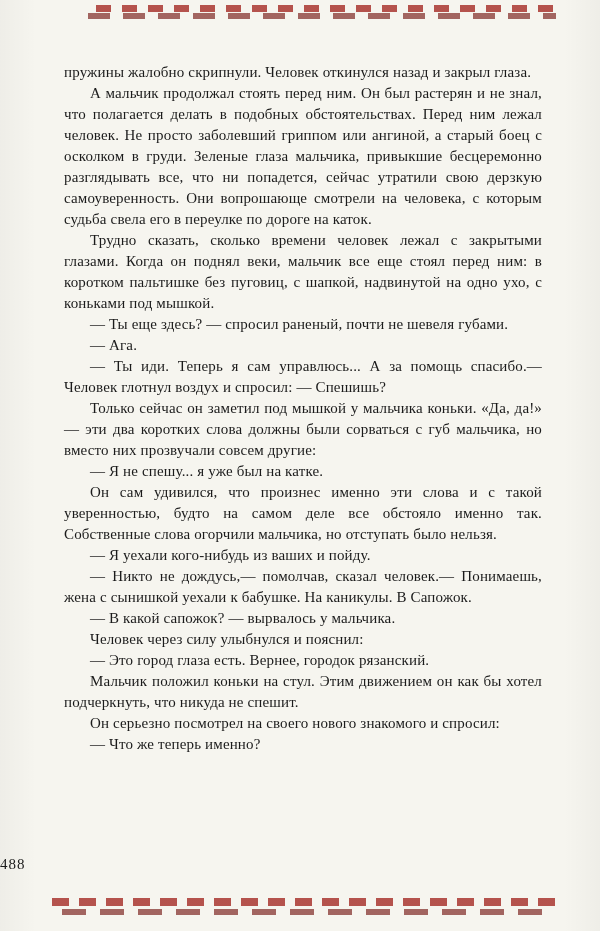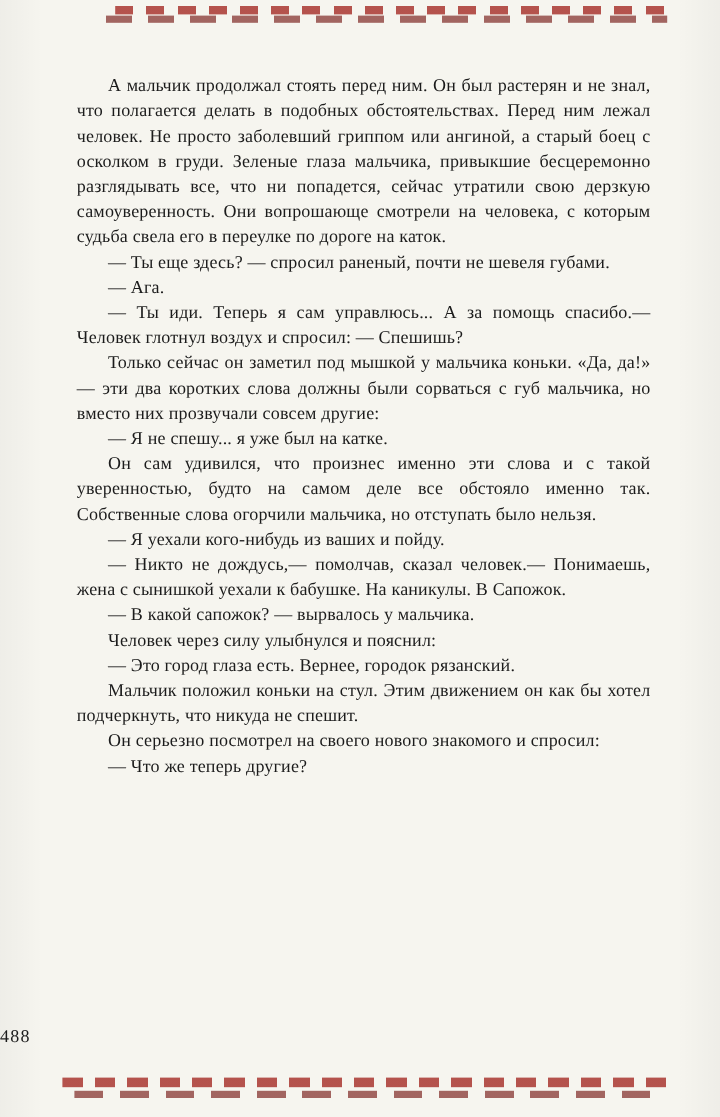--- a/index.html
+++ b/index.html
@@ -83,6 +83,7 @@
 <div class="edge-strip t2"></div>
 
 <div class="text-block">
+    <p class="para">пружины жалобно скрипнули. Человек откинулся назад и закрыл глаза.</p>
     <p class="para indent">А мальчик продолжал стоять перед ним. Он был растерян и не знал, что полагается делать в подобных обстоятельствах. Перед ним лежал человек. Не просто заболевший гриппом или ангиной, а старый боец с осколком в груди. Зеленые глаза мальчика, привыкшие бесцеремонно разглядывать все, что ни попадется, сейчас утратили свою дерзкую самоуверенность. Они вопрошающе смотрели на человека, с которым судьба свела его в переулке по дороге на каток.</p>
     <p class="para indent">— Ты еще здесь? — спросил раненый, почти не шевеля губами.</p>
     <p class="para indent">— Ага.</p>

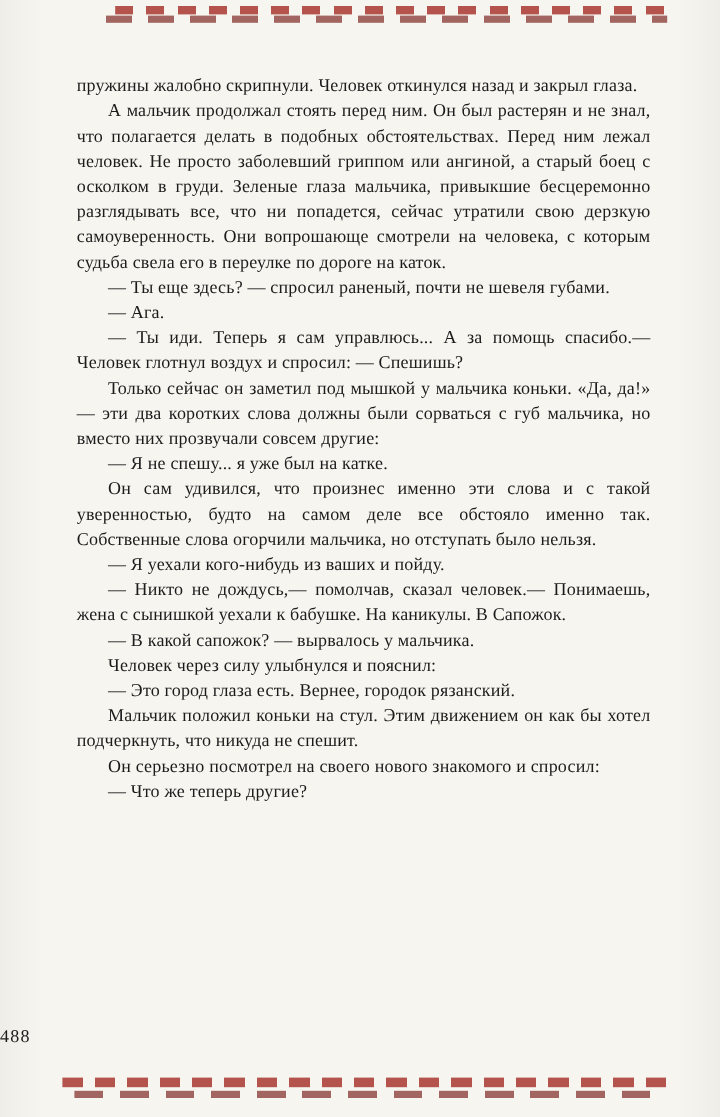--- a/index.html
+++ b/index.html
@@ -85,6 +85,7 @@
 <div class="text-block">
     <p class="para">пружины жалобно скрипнули. Человек откинулся назад и закрыл глаза.</p>
     <p class="para indent">А мальчик продолжал стоять перед ним. Он был растерян и не знал, что полагается делать в подобных обстоятельствах. Перед ним лежал человек. Не просто заболевший гриппом или ангиной, а старый боец с осколком в груди. Зеленые глаза мальчика, привыкшие бесцеремонно разглядывать все, что ни попадется, сейчас утратили свою дерзкую самоуверенность. Они вопрошающе смотрели на человека, с которым судьба свела его в переулке по дороге на каток.</p>
+    <p class="para indent">Трудно сказать, сколько времени человек лежал с закрытыми глазами. Когда он поднял веки, мальчик все еще стоял перед ним: в коротком пальтишке без пуговиц, с шапкой, надвинутой на одно ухо, с коньками под мышкой.</p>
     <p class="para indent">— Ты еще здесь? — спросил раненый, почти не шевеля губами.</p>
     <p class="para indent">— Ага.</p>
     <p class="para indent">— Ты иди. Теперь я сам управлюсь... А за помощь спасибо.— Человек глотнул воздух и спросил: — Спешишь?</p>

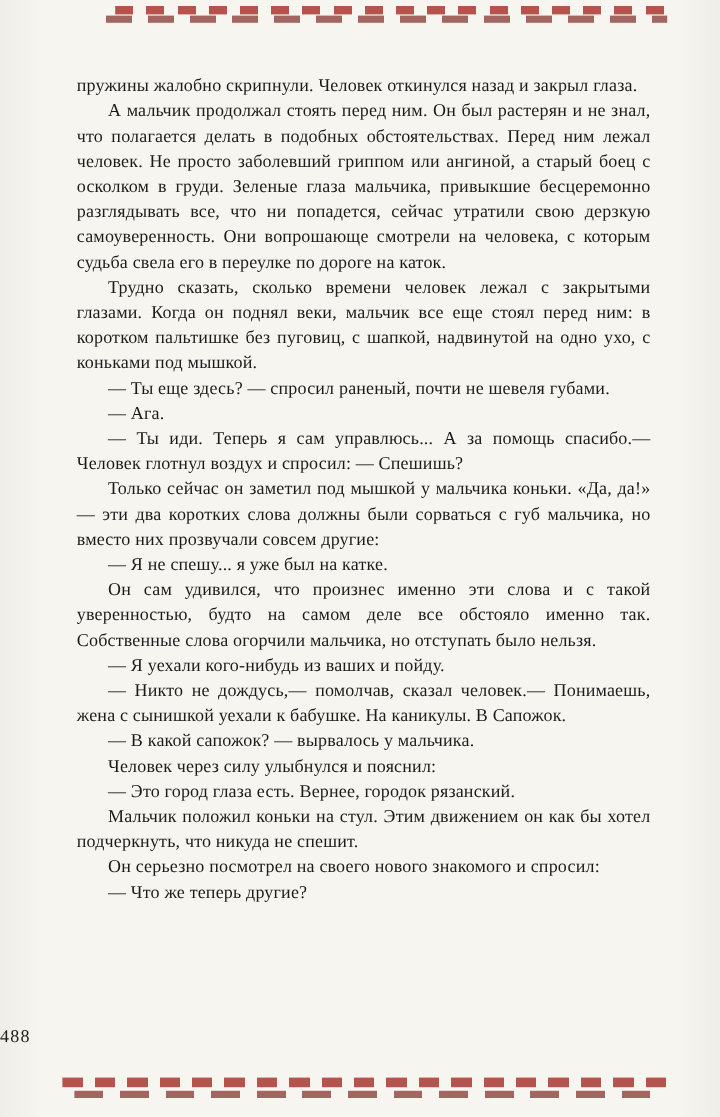--- a/index.html
+++ b/index.html
@@ -99,7 +99,7 @@
     <p class="para indent">— Это город глаза есть. Вернее, городок рязанский.</p>
     <p class="para indent">Мальчик положил коньки на стул. Этим движением он как бы хотел подчеркнуть, что никуда не спешит.</p>
     <p class="para indent">Он серьезно посмотрел на своего нового знакомого и спросил:</p>
-    <p class="para indent">— Что же теперь другие?</p>
+    <p class="para indent">— Что же теперь именно?</p>
   </div>
 
 <div class="page-number">488</div>

